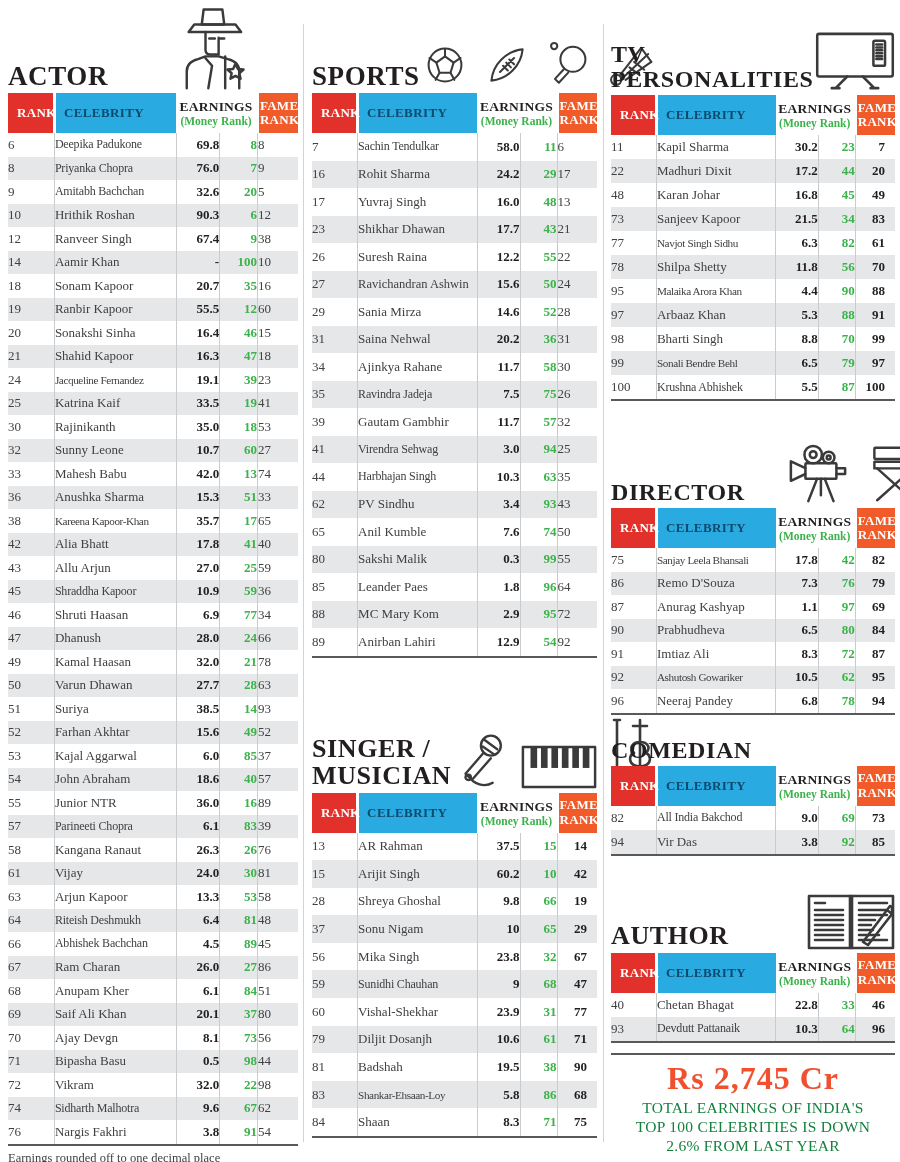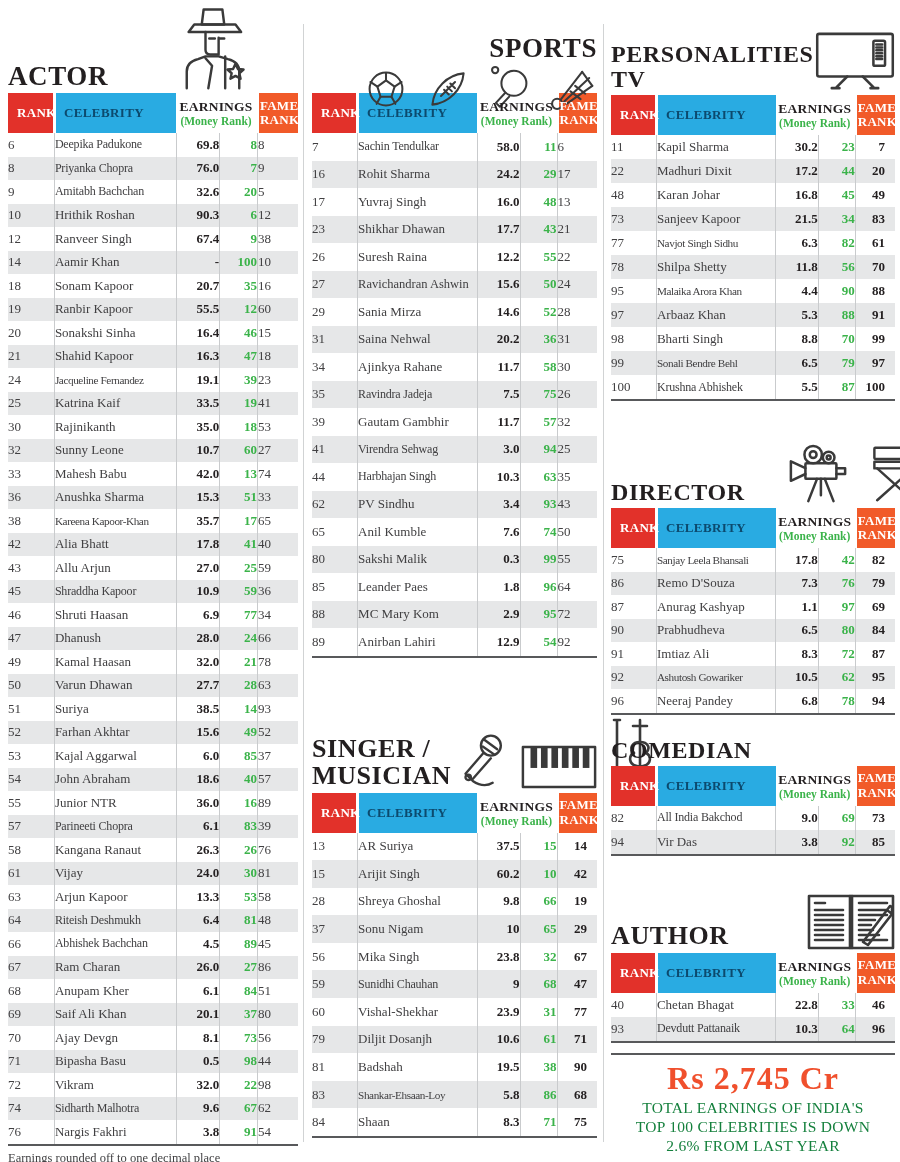--- a/index.html
+++ b/index.html
@@ -21,7 +21,7 @@
   .sec-actor .section-title { font-size:27px; }
   .sec-actor .section-icons { margin-right:40px; }
   .sec-sports { display:block; margin-top:34px; }
-  .sec-sports .section-head { height:56px;flex-direction:column; }
+  .sec-sports .section-head { height:56px; }
   .sec-sports .section-title { font-size:27px; }
   .sec-singer { display:block; margin-top:26px; }
   .sec-singer .section-head { height:106px; }

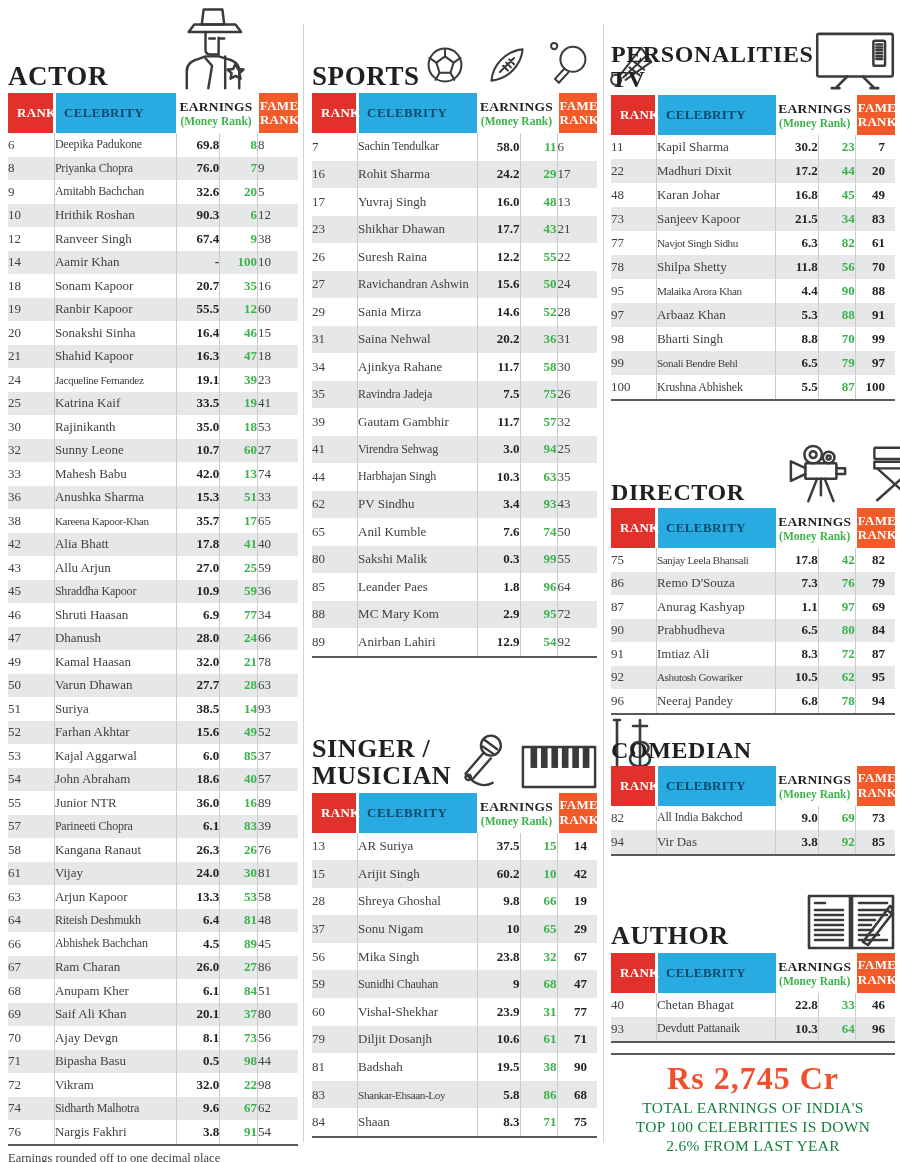--- a/index.html
+++ b/index.html
@@ -808,8 +808,8 @@
     <section class="sec-tv" style="--rowh: 24px;">
         <div class="section-head">
           <div class="section-title">
+            <div class="title-line">TV</div>
             <div class="title-line">PERSONALITIES</div>
-            <div class="title-line">TV</div>
           </div>
           <div class="section-icons">
             <svg class="licon" width="82" height="62">

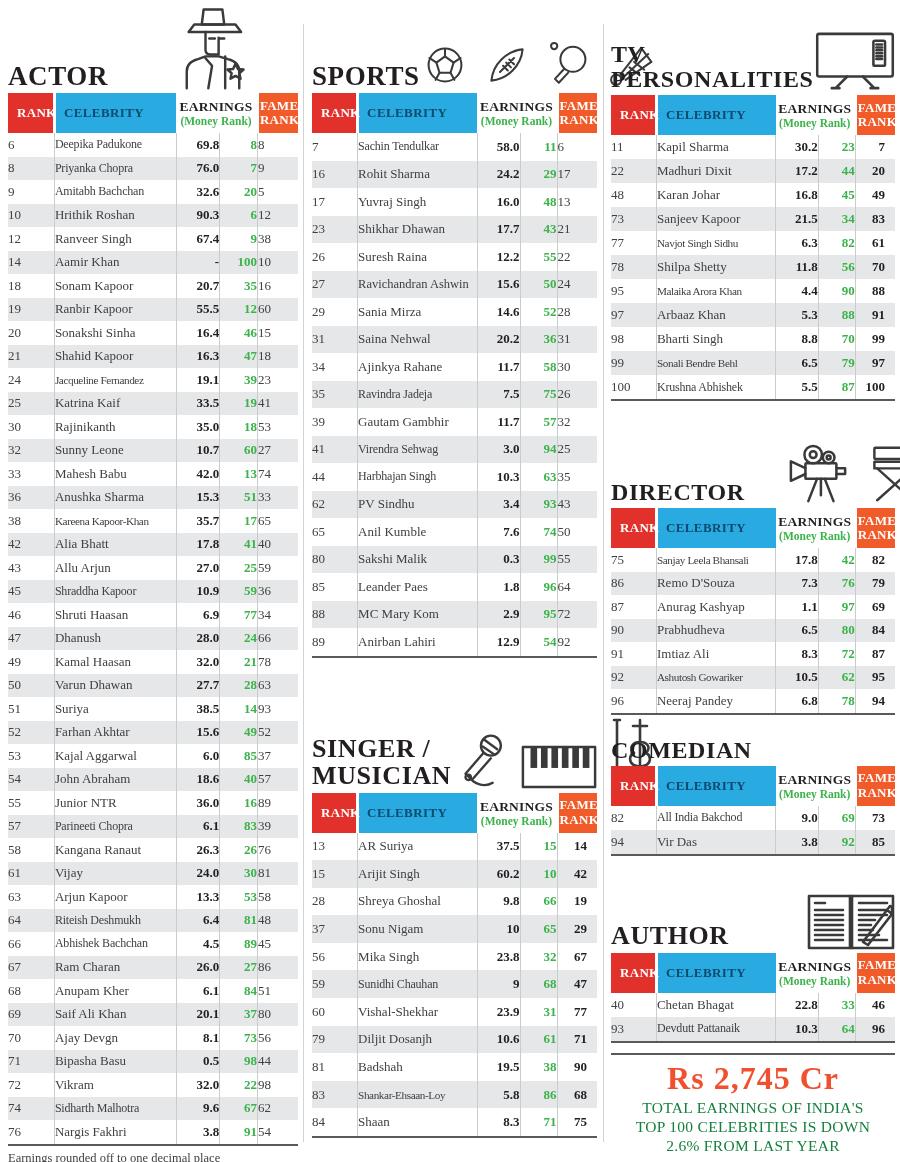--- a/index.html
+++ b/index.html
@@ -724,7 +724,7 @@
           <tbody>
             <tr>
               <td class="rank">13</td>
-              <td class="name">AR Suriya</td>
+              <td class="name">AR Rahman</td>
               <td class="earn">37.5</td>
               <td class="money">15</td>
               <td class="fame">14</td>

